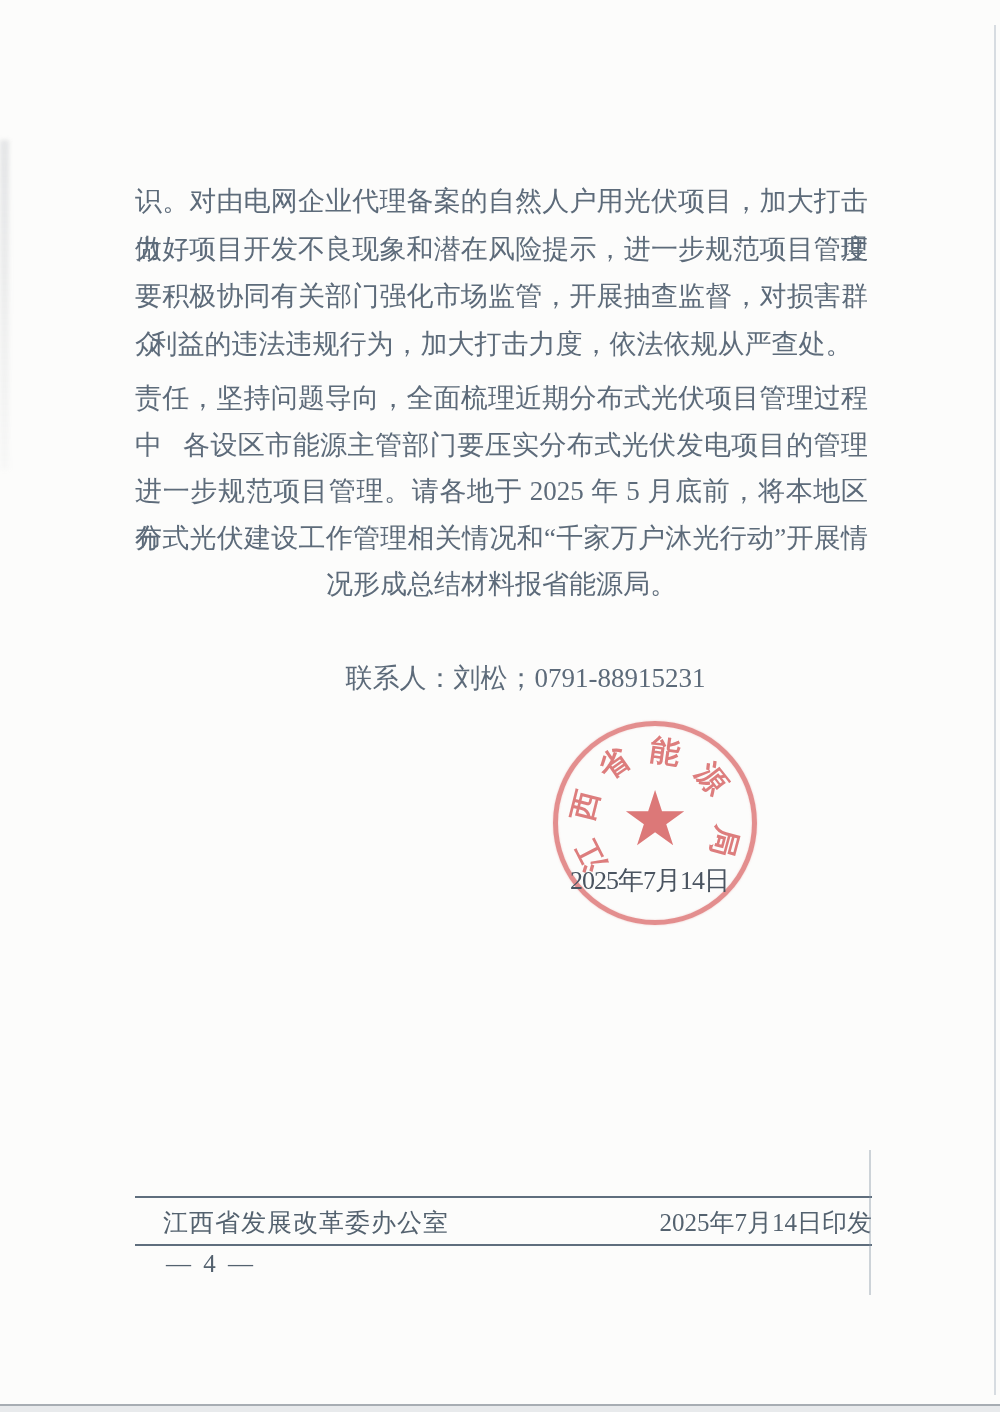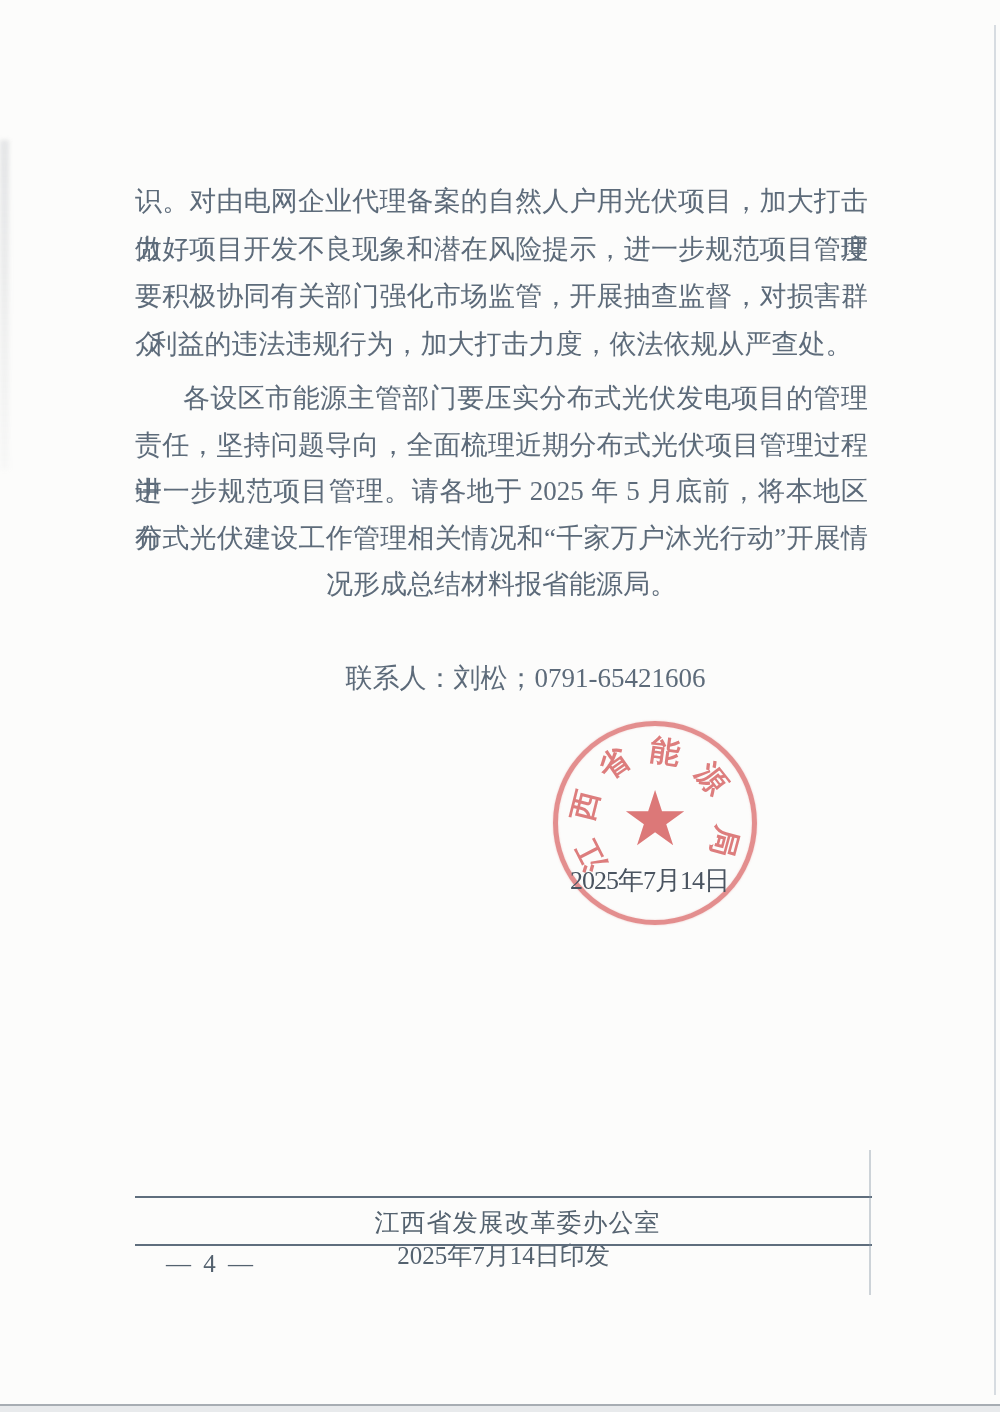--- a/index.html
+++ b/index.html
@@ -95,8 +95,8 @@
   </div>
 
   <div class="textblock p2">
+    <div class="line j">责任，坚持问题导向，全面梳理近期分布式光伏项目管理过程中</div>
     <div class="line j ind">各设区市能源主管部门要压实分布式光伏发电项目的管理</div>
-    <div class="line j">责任，坚持问题导向，全面梳理近期分布式光伏项目管理过程中</div>
     <div class="line j">进一步规范项目管理。请各地于 2025 年 5 月底前，将本地区分</div>
     <div class="line j">布式光伏建设工作管理相关情况和“千家万户沐光行动”开展情</div>
     <div class="line">况形成总结材料报省能源局。</div>

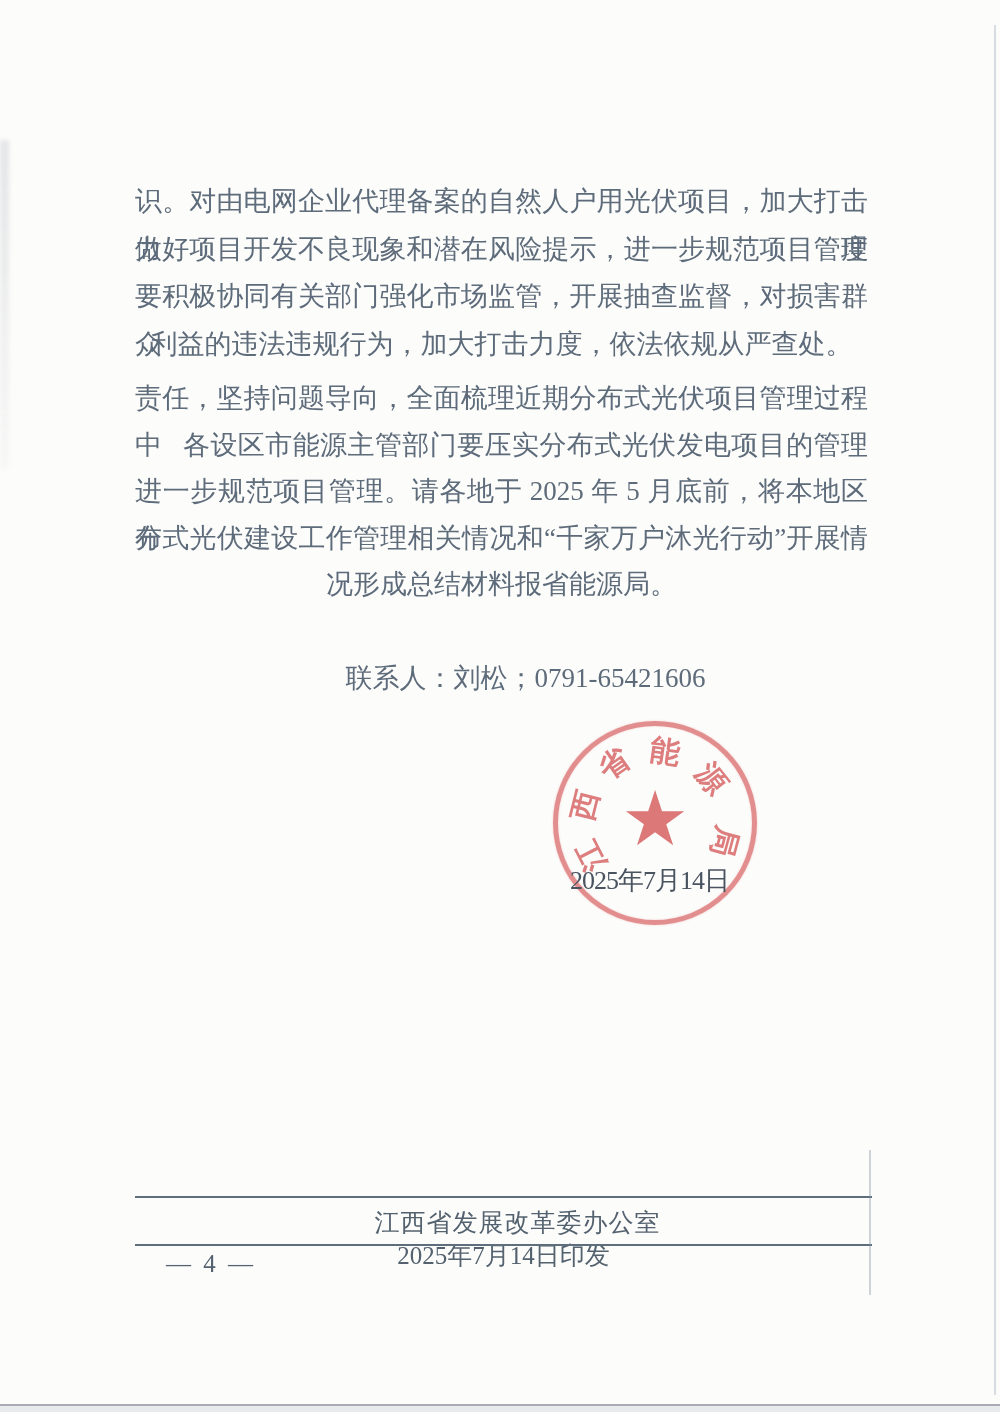--- a/index.html
+++ b/index.html
@@ -103,7 +103,7 @@
   </div>
 
   <div class="textblock contact-block">
-    <div class="line ind">联系人：刘松；0791-65421606</div>
+    <div class="line ind">联系人：刘松；0791-88915231</div>
   </div>
 
   <div class="seal">

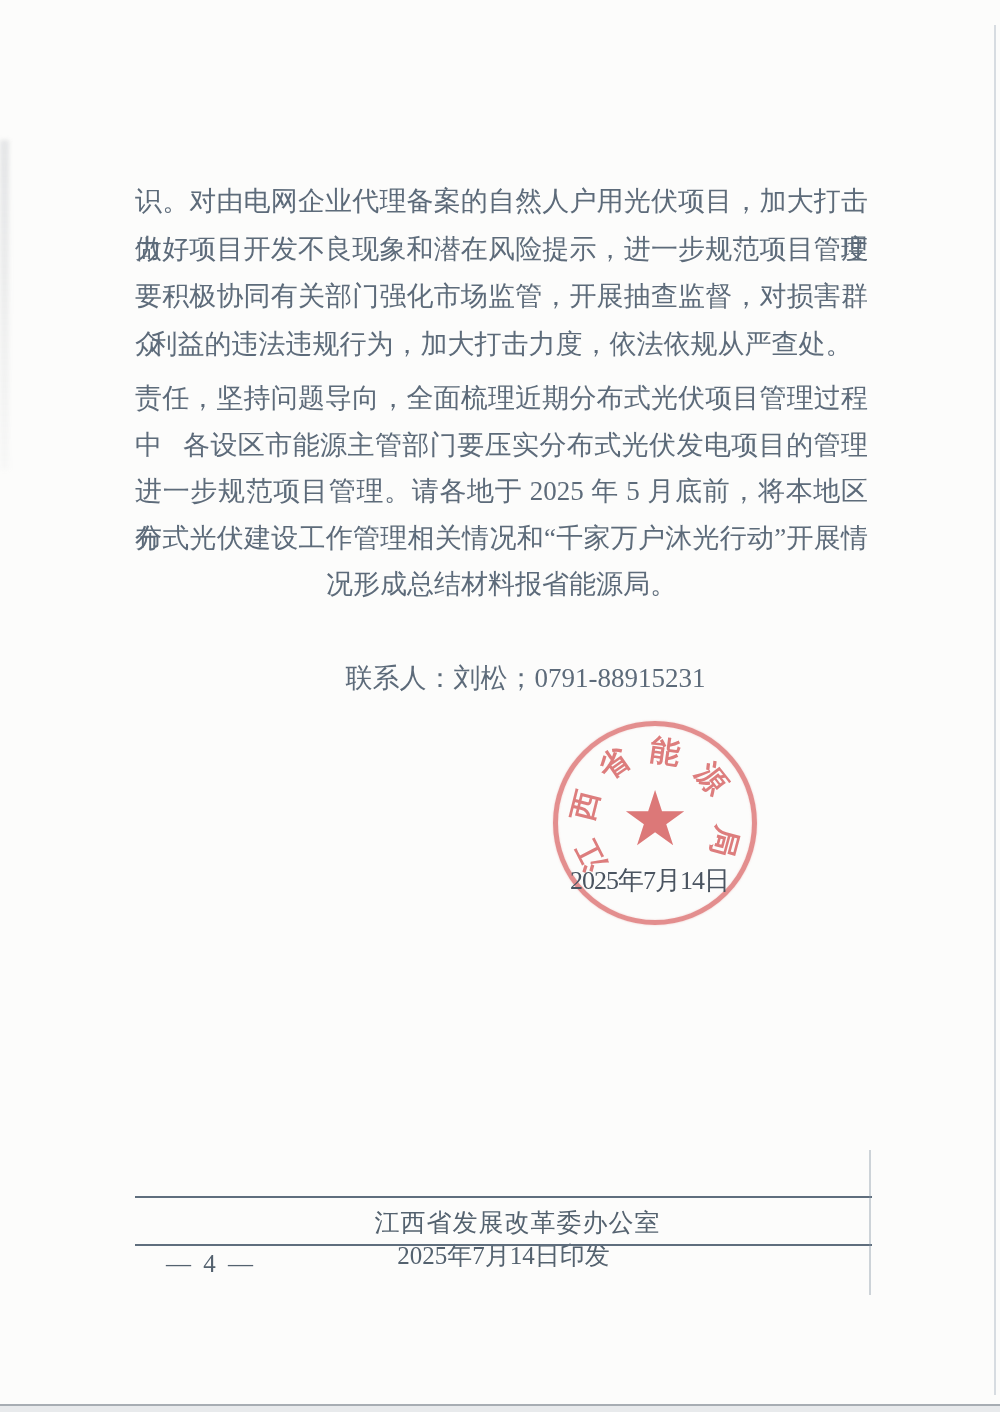--- a/index.html
+++ b/index.html
@@ -65,7 +65,7 @@
   .footer-row{
     position:absolute;left:135px;top:1206px;width:737px;
     display:flex;justify-content:space-between;align-items:center;
-    font-size:25px;color:#54626f;height:32px;flex-direction:column;
+    font-size:25px;color:#54626f;height:32px;
   }
   .issuer{margin-left:28px;letter-spacing:1px;}
   .print-date{}

